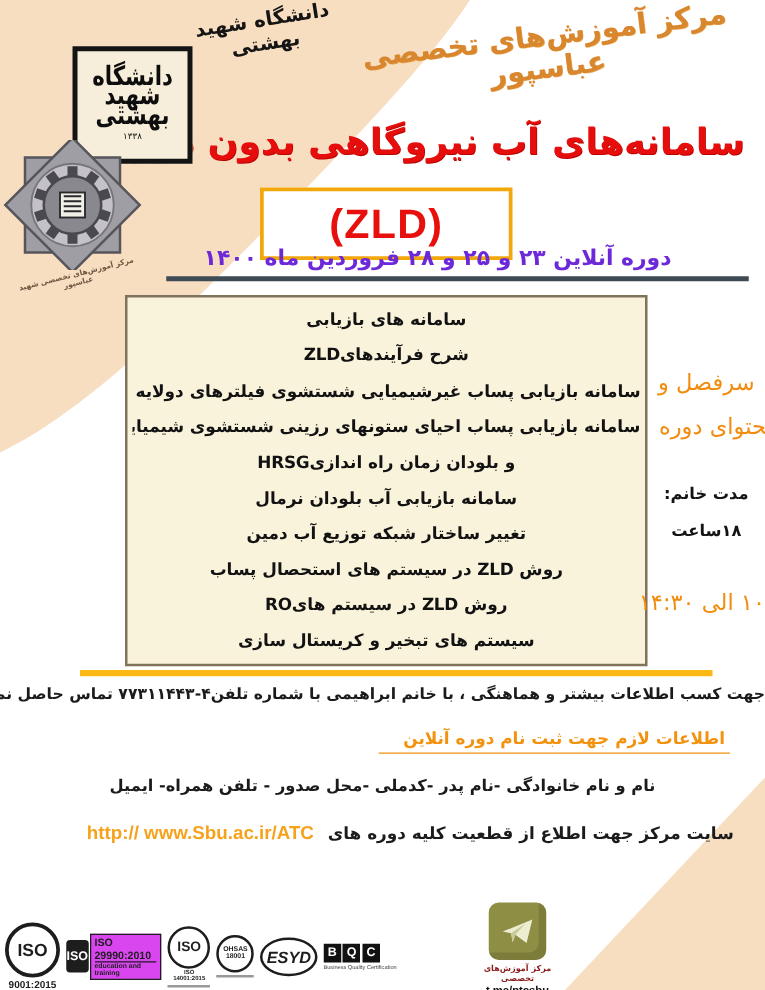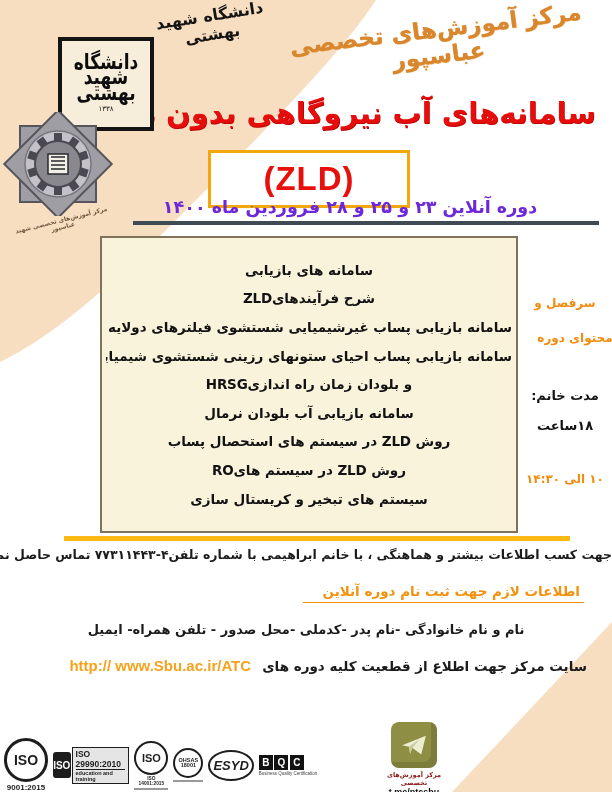--- a/index.html
+++ b/index.html
@@ -51,7 +51,7 @@
   .side{left:518px;top:236px;width:94px;height:297px;z-index:2;direction:rtl;
     text-align:center;}
   .side div{white-space:nowrap;}
-  .side .or{color:#f28c0f;font-weight:700;font-size:12px;}
+  .side .or{color:#f28c0f;font-weight:400;font-size:18px;}
   .side .bk{color:#141414;font-weight:800;font-size:13px;}
   .s-h1{position:absolute;left:0;top:60px;width:94px;}
   .s-h2{position:absolute;left:0;top:95px;width:114px;}

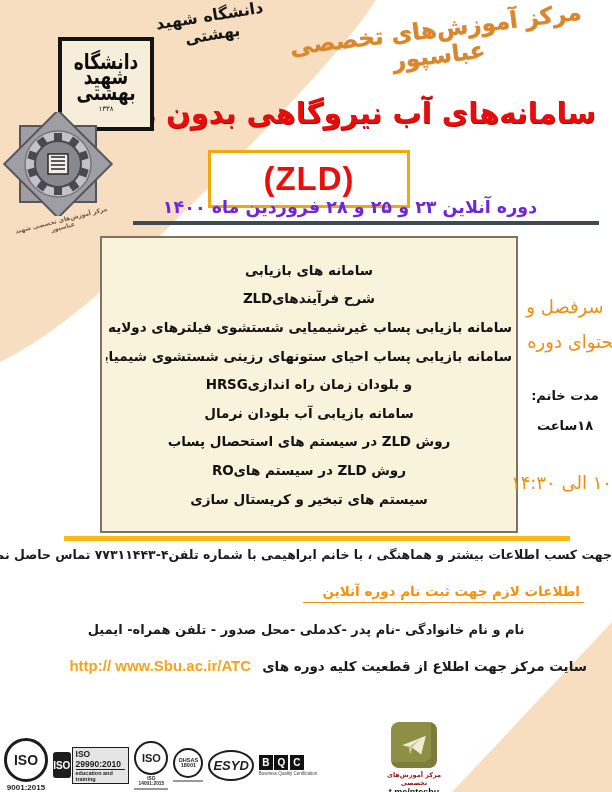--- a/index.html
+++ b/index.html
@@ -176,6 +176,7 @@
     <div class="item">سامانه بازیابی پساب احیای ستونهای رزینی شستشوی شیمیایی بویلرها</div>
     <div class="item">و بلودان زمان راه اندازیHRSG</div>
     <div class="item">سامانه بازیابی آب بلودان نرمال</div>
+    <div class="item">تغییر ساختار شبکه توزیع آب دمین</div>
     <div class="item">روش ZLD در سیستم های استحصال پساب</div>
     <div class="item">روش ZLD در سیستم هایRO</div>
     <div class="item">سیستم های تبخیر و کریستال سازی</div>

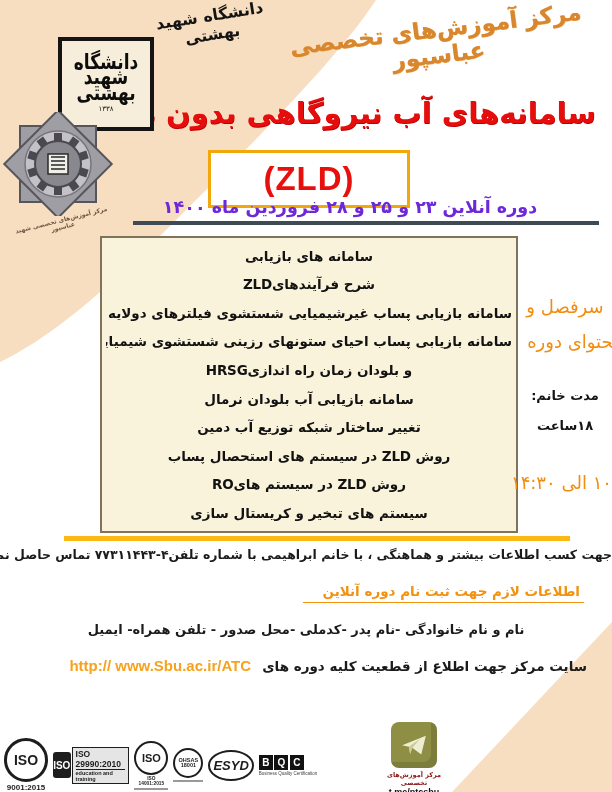--- a/index.html
+++ b/index.html
@@ -85,7 +85,7 @@
   .b-iso2 .blk{width:22px;height:26px;background:#1d1d1d;color:#fff;font-size:10px;
     font-weight:900;display:flex;align-items:center;justify-content:center;
     border-radius:3px;}
-  .b-iso2 .txt{border:1.5px solid #1d1d1d;padding:1px 3px;margin-left:1px;background:#e5e5e5;}
+  .b-iso2 .txt{border:1.5px solid #1d1d1d;padding:1px 3px;margin-left:1px;background:#d946ef;}
   .b-iso2 .t1{font-size:8.5px;font-weight:900;color:#1d1d1d;}
   .b-iso2 .t2{font-size:5.5px;font-weight:700;color:#1d1d1d;border-top:1px solid #1d1d1d;}
   .b-iso3{width:40px;text-align:center;}

